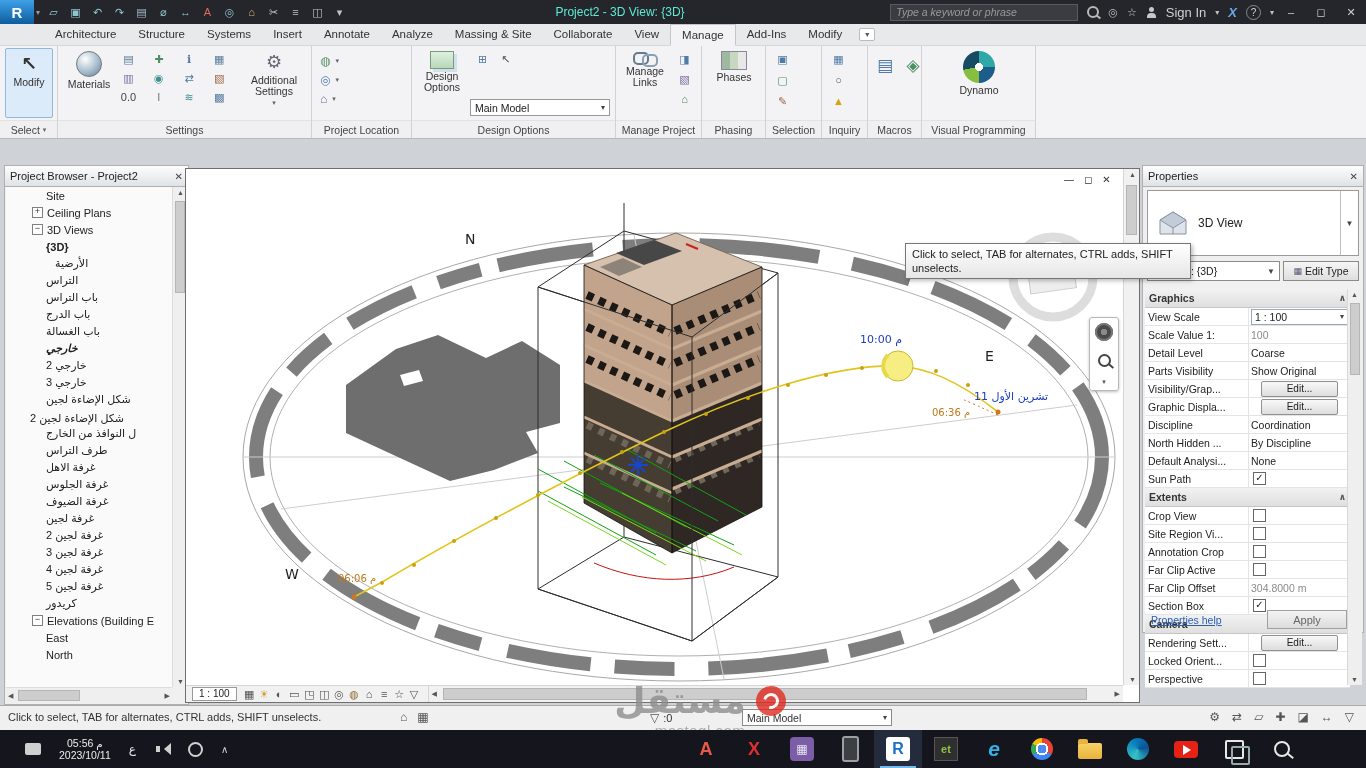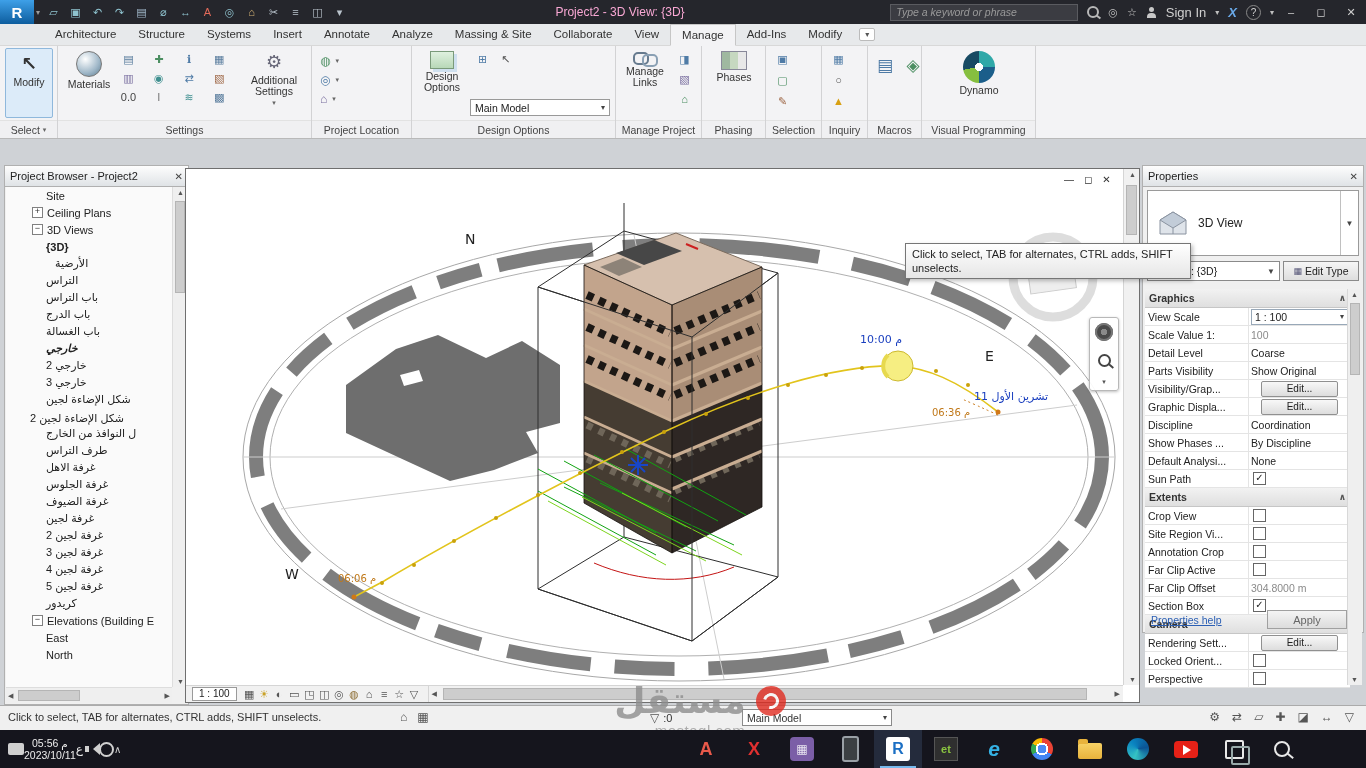--- a/index.html
+++ b/index.html
@@ -12,7 +12,7 @@
   .app-caret{font-size:8px;color:#9a9a9a;margin:0 4px 0 2px;}
   .qat{display:flex;align-items:center;gap:3px;}
   .qicon{width:19px;height:18px;display:flex;align-items:center;justify-content:center;font-size:11px;}
-  .tb-title{position:absolute;left:620px;transform:translateX(-50%);top:0;height:24px;line-height:24px;color:#f9a8d4;font-size:12px;white-space:nowrap;}
+  .tb-title{position:absolute;left:620px;transform:translateX(-50%);top:0;height:24px;line-height:24px;color:#5eead4;font-size:12px;white-space:nowrap;}
   .tbr{position:absolute;right:92px;top:0;height:24px;display:flex;align-items:center;gap:9px;}
   .searchbox{width:176px;height:15px;background:#3b3c42;border:1px solid #5a5b60;display:flex;align-items:center;padding:0 5px;overflow:hidden;}
   .ph{color:#9a9a9a;font-style:italic;font-size:10.5px;white-space:nowrap;}

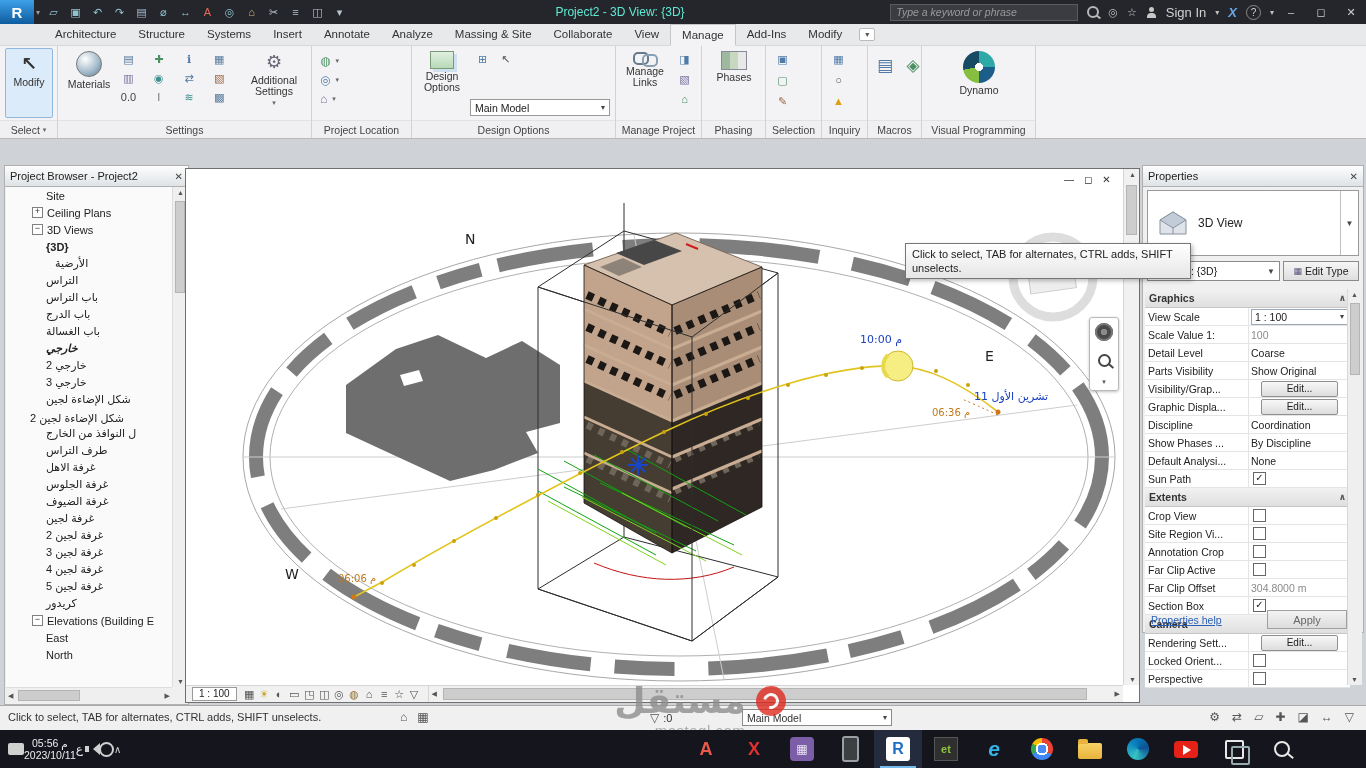--- a/index.html
+++ b/index.html
@@ -771,7 +771,7 @@
         </span>
       </div>
       <div class="prow">
-        <span class="plab">Show Phases ...</span>
+        <span class="plab">North Hidden ...</span>
         <span class="pval">
           <span class="vtx">By Discipline</span>
         </span>

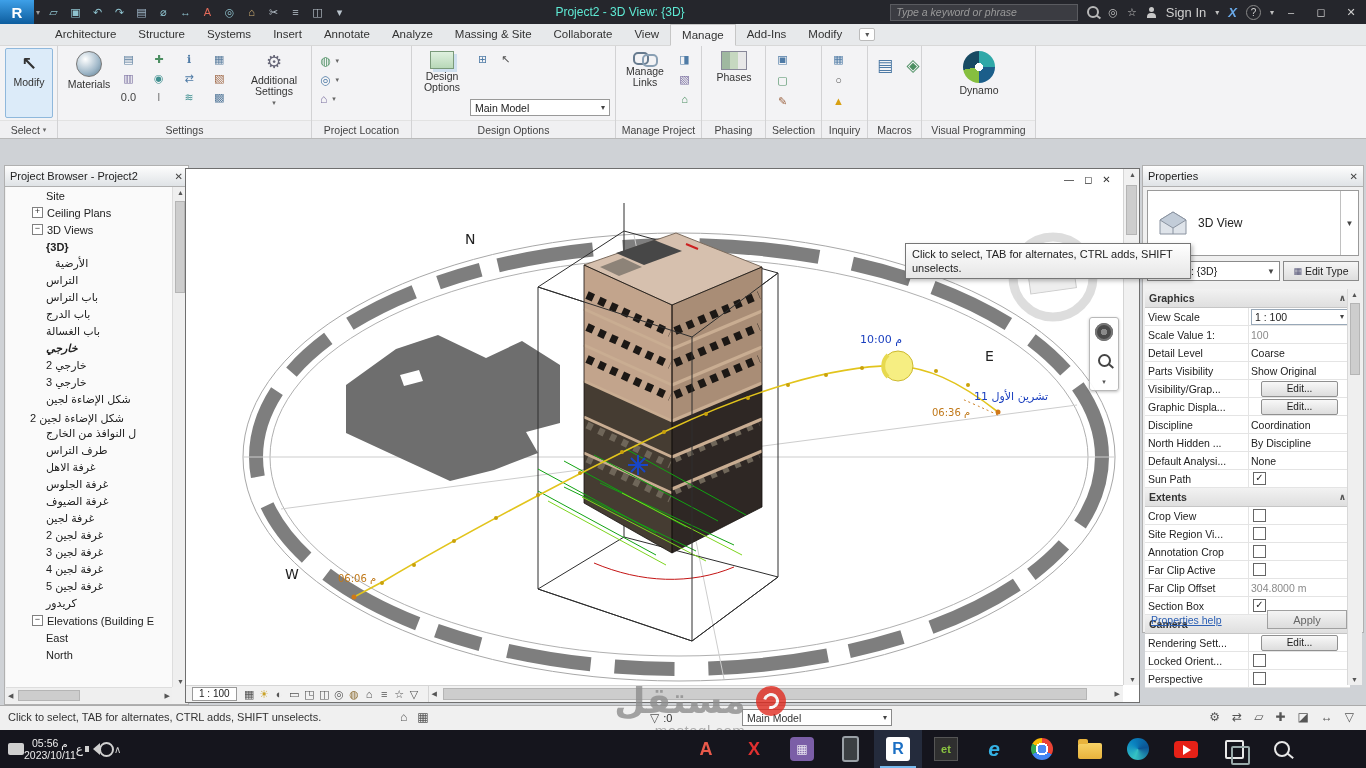--- a/index.html
+++ b/index.html
@@ -153,7 +153,7 @@
 
   
   .taskbar{position:absolute;left:0;top:730px;width:1366px;height:38px;background:#15151d;z-index:70;}
-  .tray{position:absolute;left:8px;top:0;height:38px;display:flex;align-items:center;gap:0;color:#d8d8d8;}
+  .tray{position:absolute;left:25px;top:0;height:38px;display:flex;align-items:center;gap:18px;color:#d8d8d8;}
   .note{width:16px;height:12px;background:#d0d0d0;border-radius:2px;position:relative;}
   .note::after{content:"";position:absolute;left:2px;bottom:-4px;border:4px solid transparent;border-top-color:#d0d0d0;border-left-width:2px;border-right-width:2px;}
   .clock{font-size:10.5px;line-height:12px;text-align:center;color:#ececec;}

